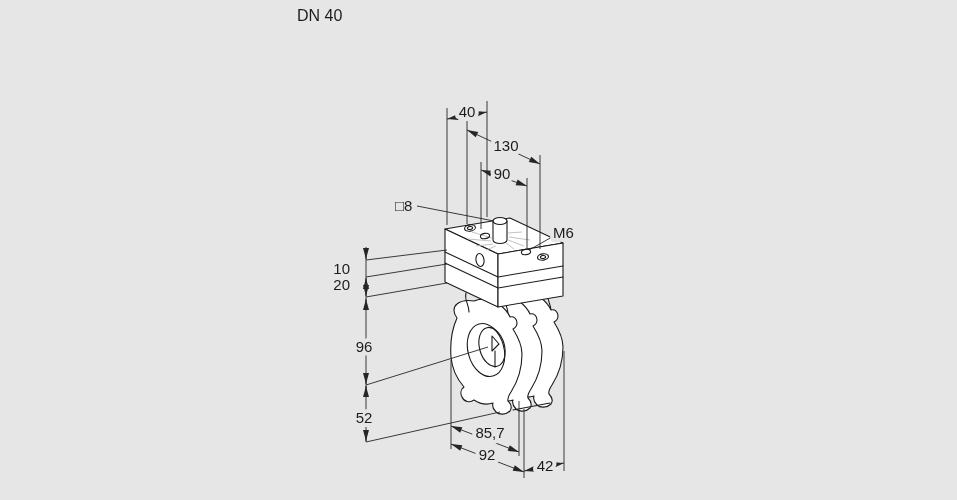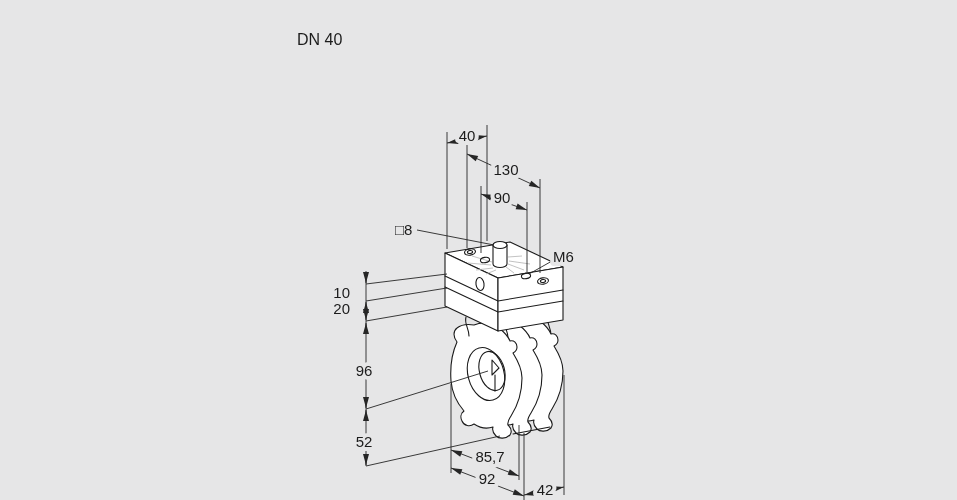--- a/index.html
+++ b/index.html
@@ -9,7 +9,7 @@
     font-family:"Liberation Sans","DejaVu Sans",sans-serif;
     overflow:hidden;
   }
-  .canvas{position:relative;width:957px;height:400px;margin-top:24px;}
+  .canvas{position:relative;width:957px;height:400px;}
   svg{position:absolute;top:0;left:0;}
   .obj{stroke:#1b1b1b;stroke-width:1.1;fill:none;stroke-linejoin:round;stroke-linecap:round;}
   .objf{stroke:#1b1b1b;stroke-width:1.1;fill:#ffffff;stroke-linejoin:round;}

